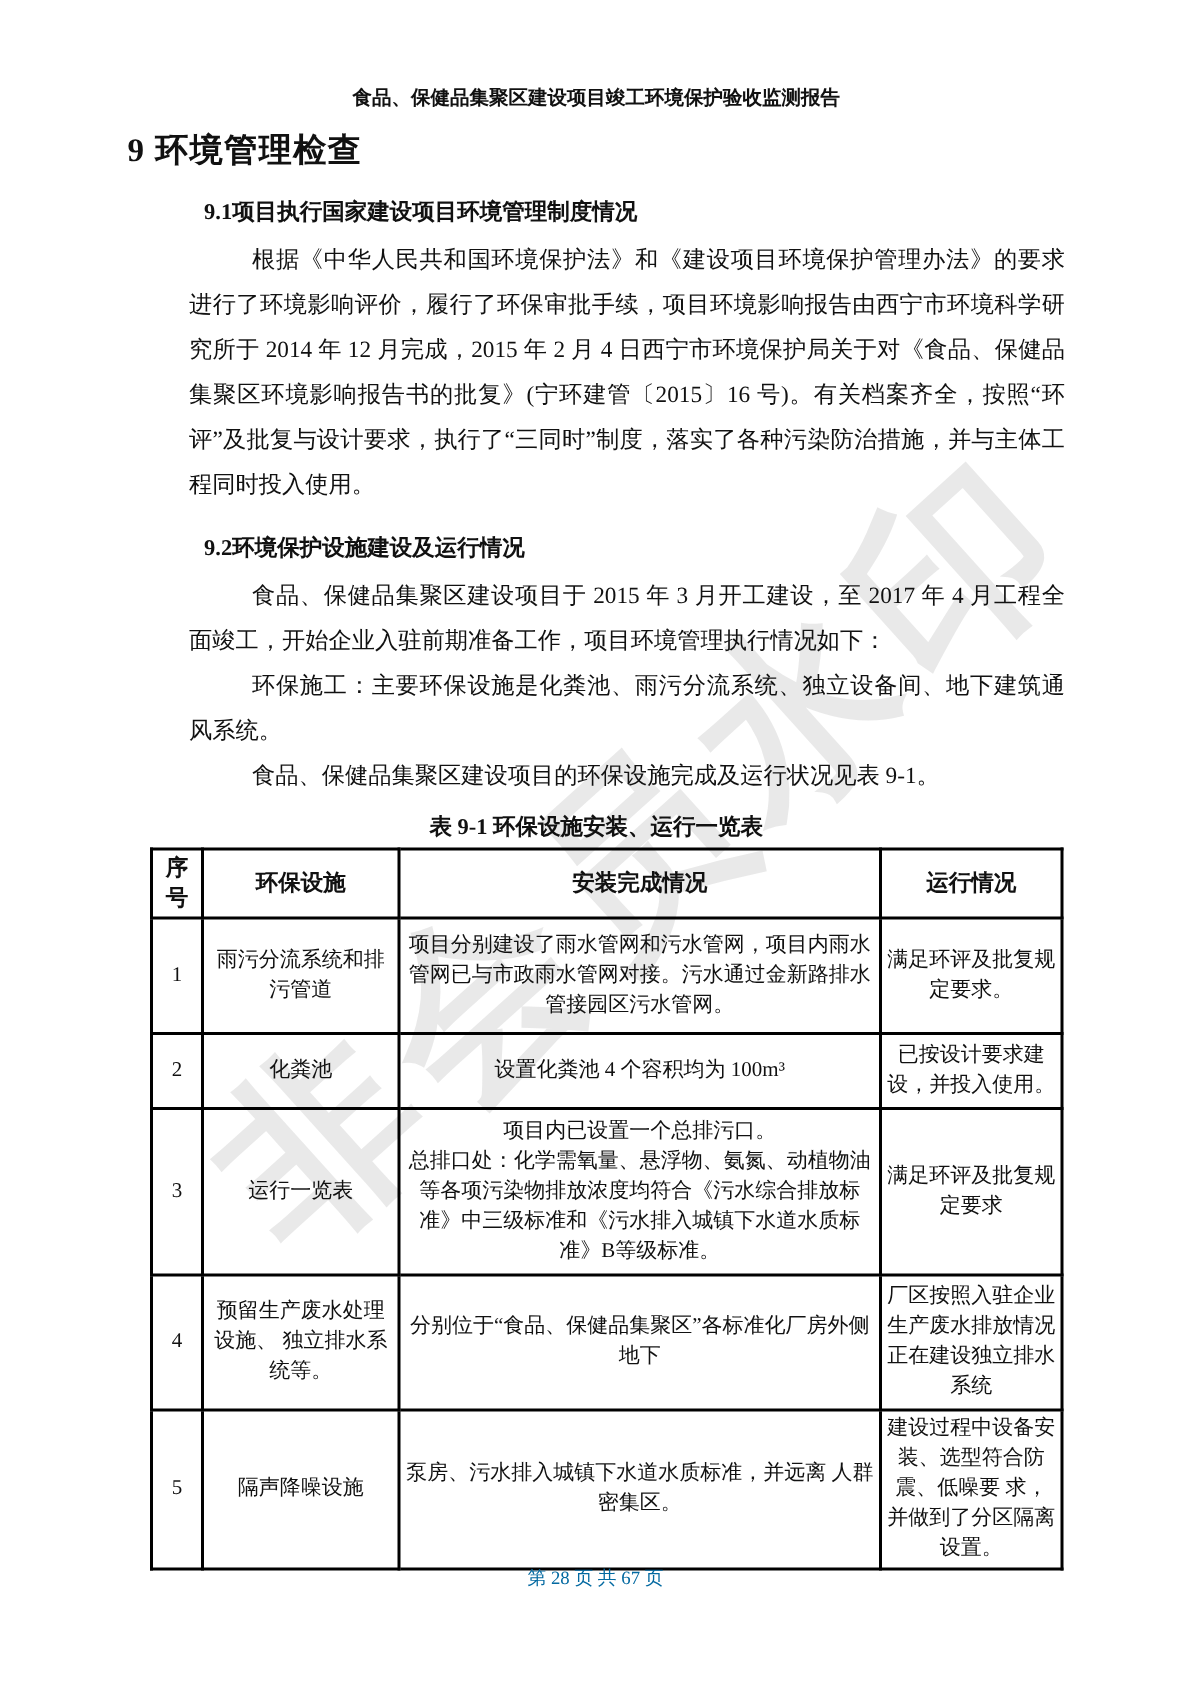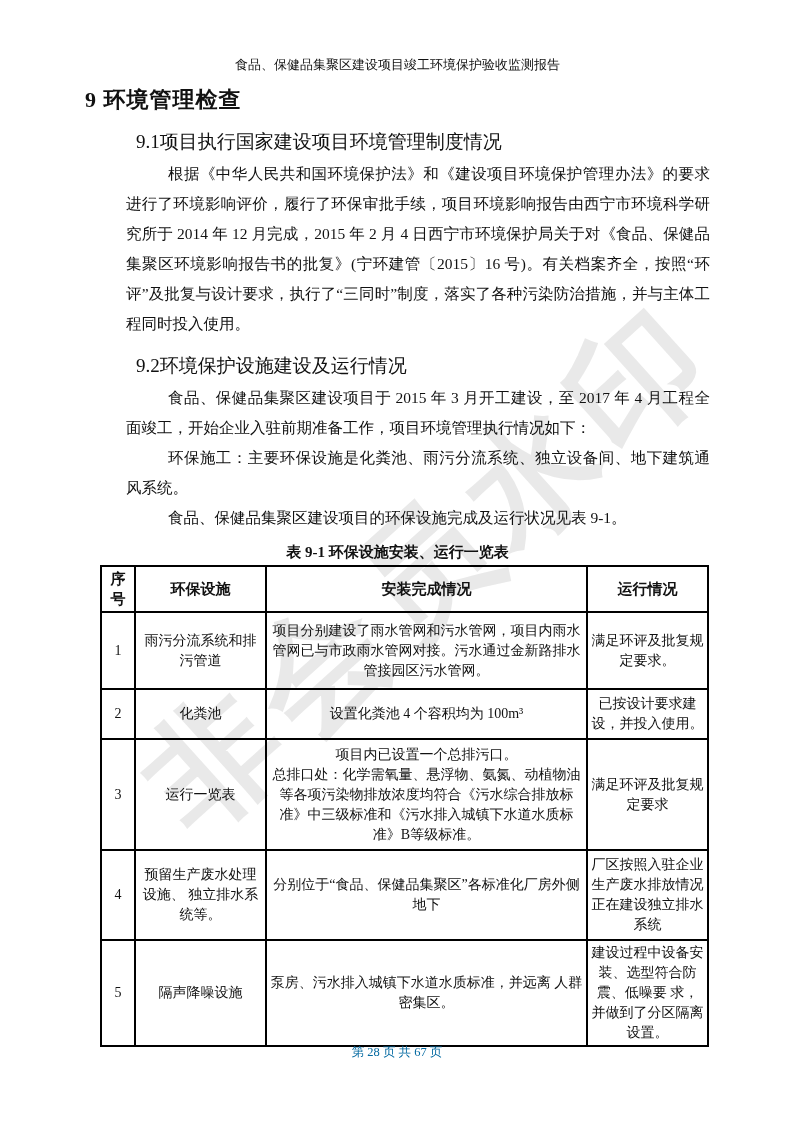--- a/index.html
+++ b/index.html
@@ -42,7 +42,7 @@
   .doc-header {
     text-align: center;
     font-size: 13px;
-    font-weight: normal;
+    font-weight: bold;
     line-height: 17px;
   }
 

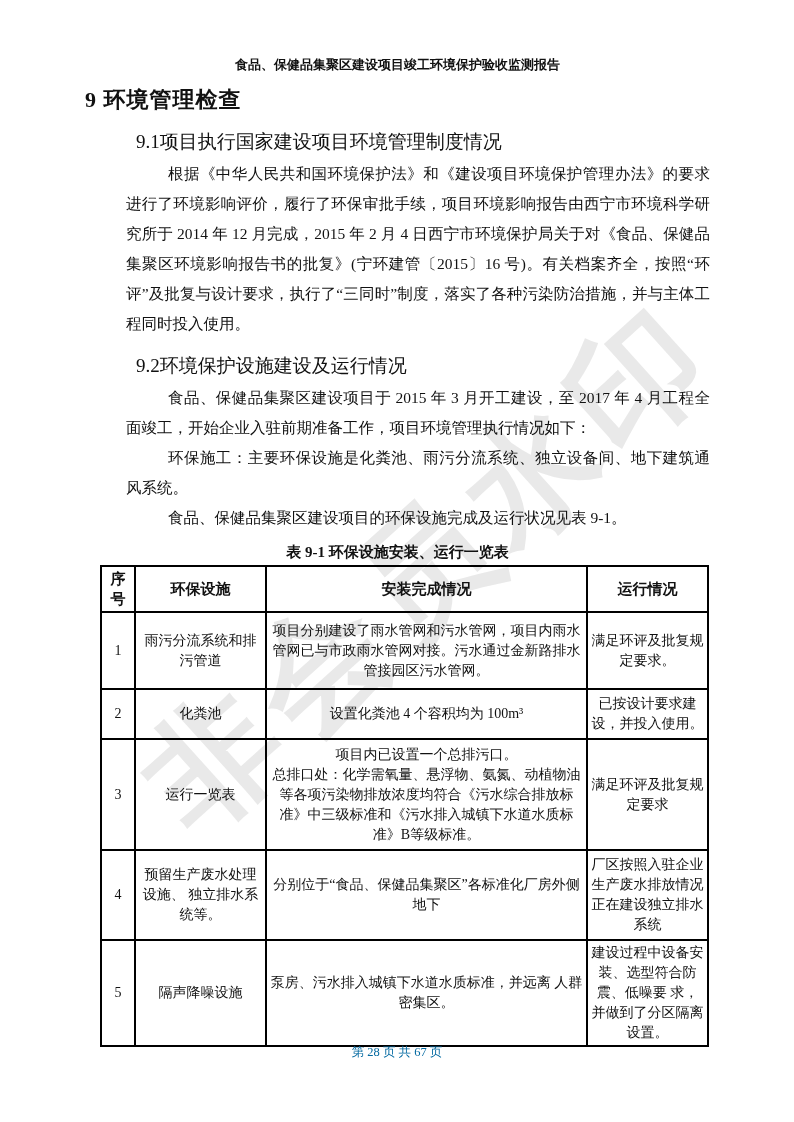--- a/index.html
+++ b/index.html
@@ -56,8 +56,8 @@
 
   h2.subsec {
     margin-top: 15px;
-    font-size: 19px;
-    font-weight: normal;
+    font-size: 15px;
+    font-weight: bold;
     line-height: 24px;
     padding-left: 51px;
   }

